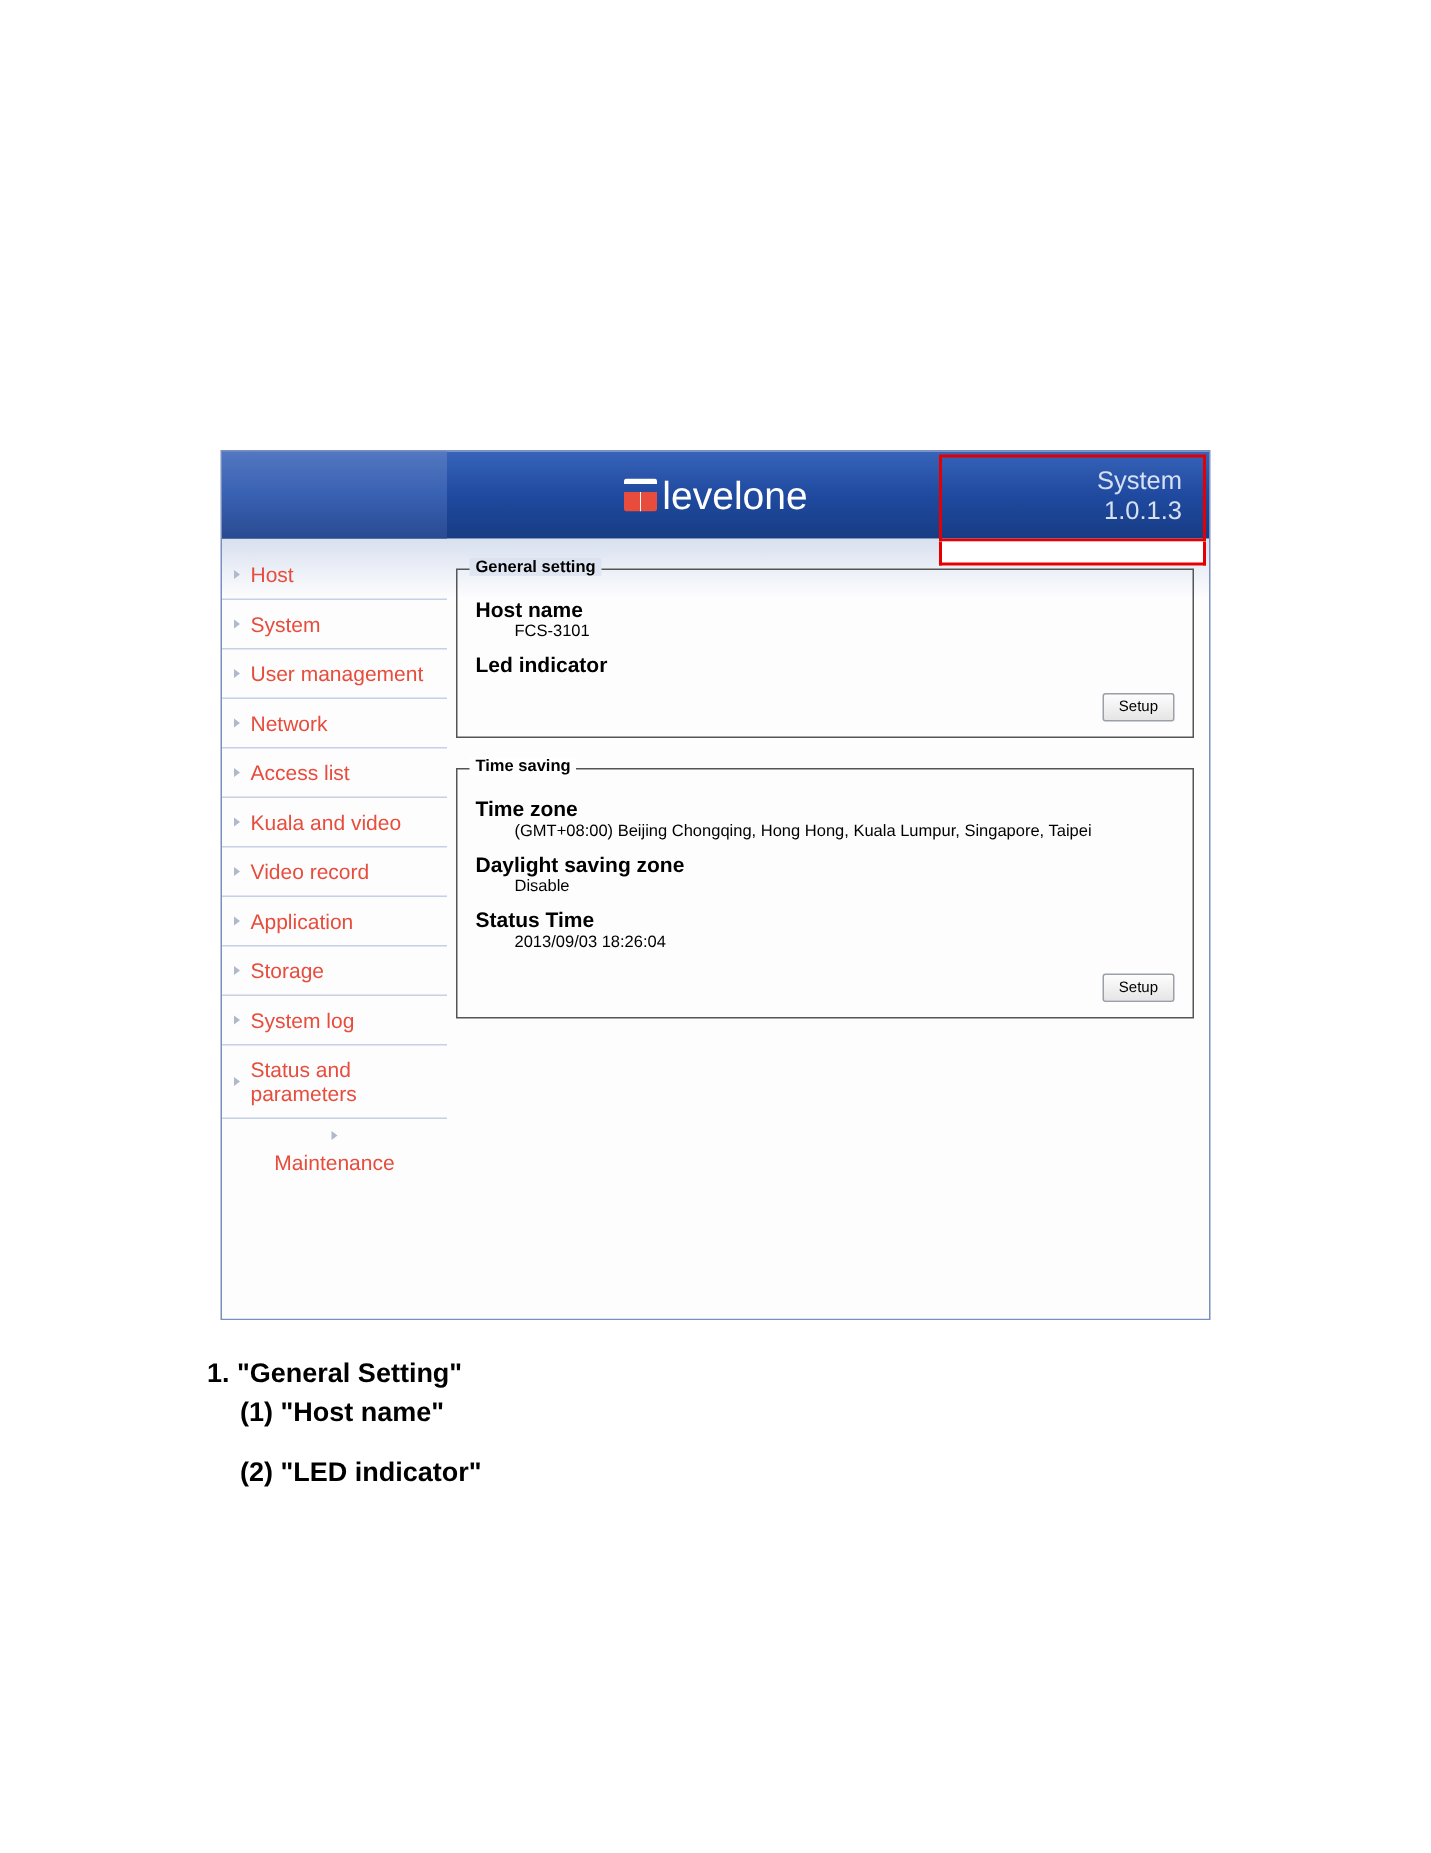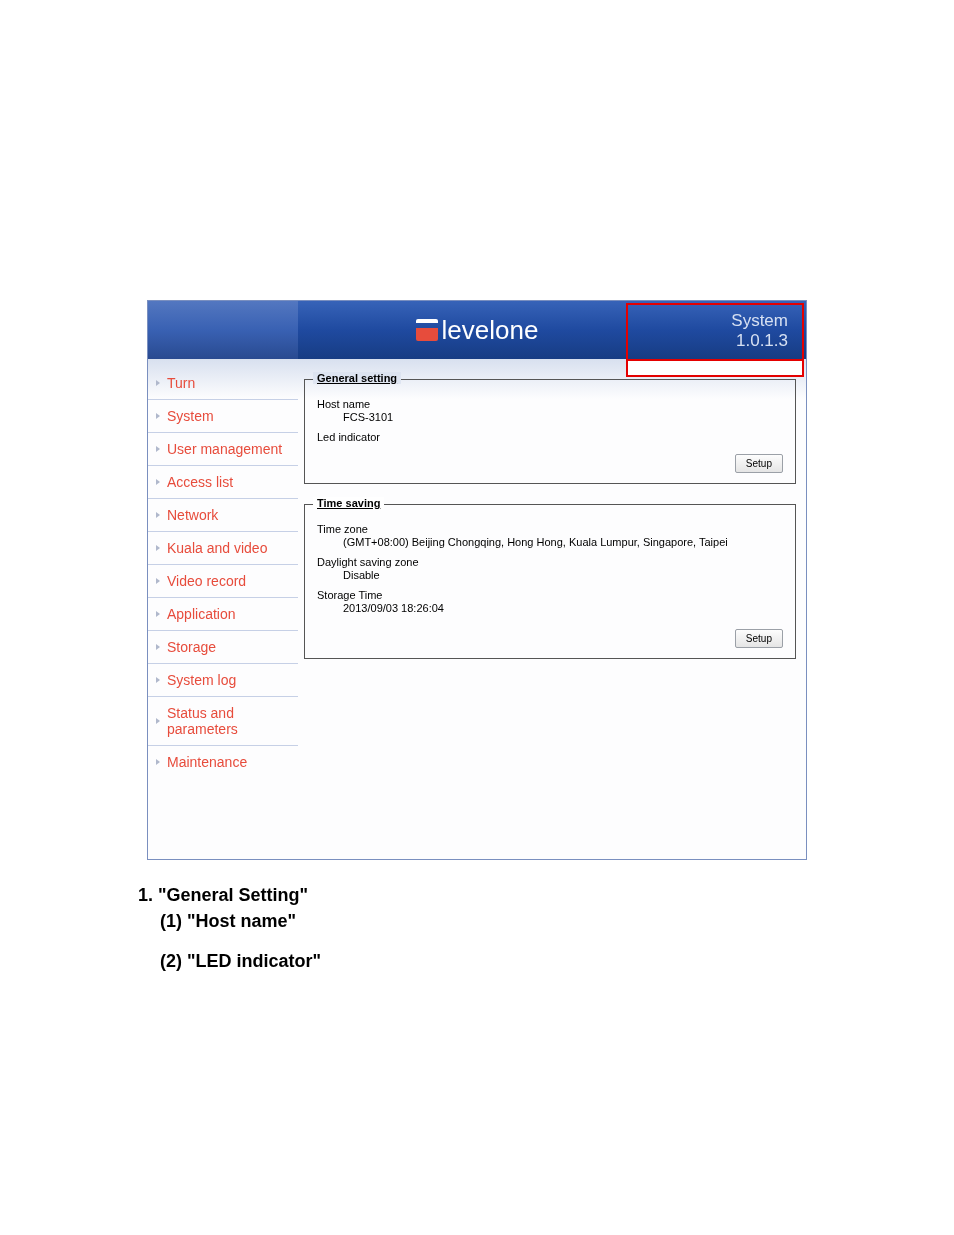--- a/index.html
+++ b/index.html
@@ -97,7 +97,7 @@
       <div class="navcol">
         <div class="nav-item">
             <span class="arrow"></span>
-            <span>Turn</span>
+            <span>Host</span>
           </div>
         <div class="nav-item">
             <span class="arrow"></span>

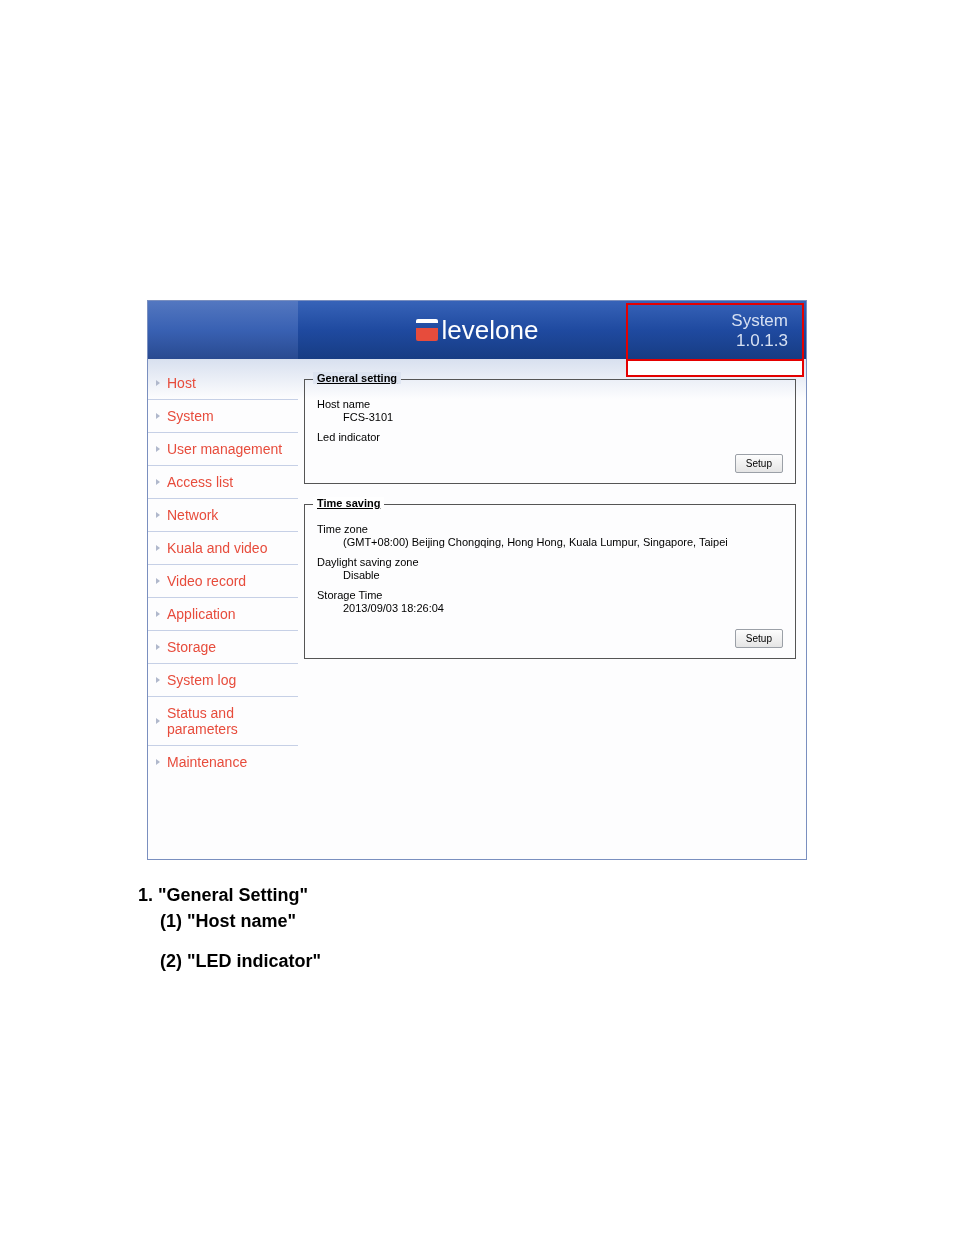--- a/index.html
+++ b/index.html
@@ -57,7 +57,7 @@
   }
   .fieldset .legend {
     position: absolute; top: -8px; left: 8px; padding: 0 4px; background: #fff;
-    font-weight: bold; font-size: 11px; color: #000; text-decoration: underline;
+    font-weight: bold; font-size: 11px; color: #000;
   }
   .fieldset .legend.on-gradient { background: linear-gradient(to bottom, #dce3f0, #e0e6f2); }
   .fld-label { font-weight: normal; font-size: 11px; color: #000; margin-top: 4px; }

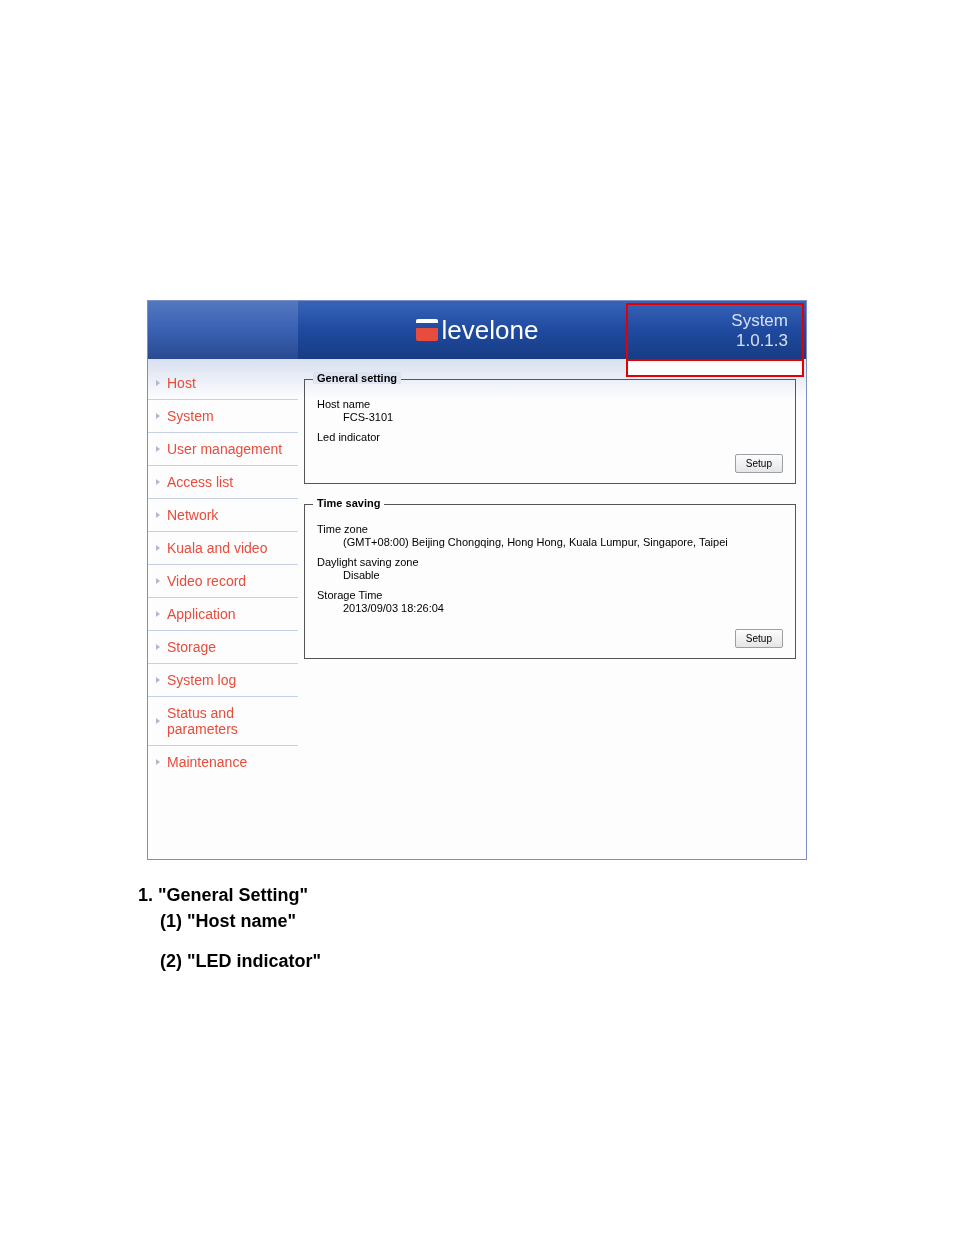--- a/index.html
+++ b/index.html
@@ -60,7 +60,7 @@
     font-weight: bold; font-size: 11px; color: #000;
   }
   .fieldset .legend.on-gradient { background: linear-gradient(to bottom, #dce3f0, #e0e6f2); }
-  .fld-label { font-weight: normal; font-size: 11px; color: #000; margin-top: 4px; }
+  .fld-label { font-weight: bold; font-size: 14px; color: #000; margin-top: 4px; }
   .fld-label.first { margin-top: 0; }
   .fld-value { font-size: 11px; color: #000; padding: 1px 0 4px 26px; }
   .setup-btn {

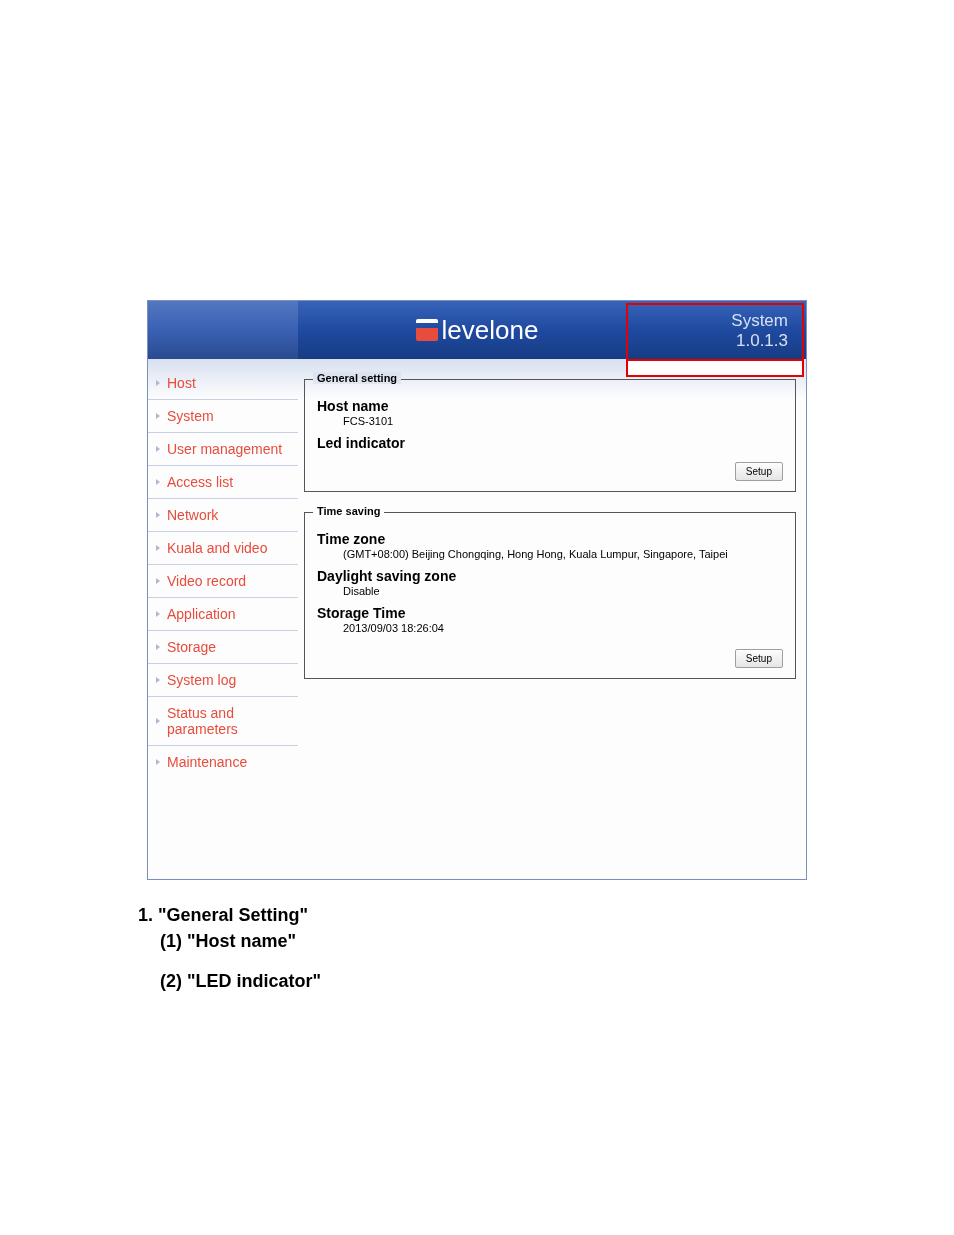--- a/index.html
+++ b/index.html
@@ -109,11 +109,11 @@
           </div>
         <div class="nav-item">
             <span class="arrow"></span>
-            <span>Access list</span>
+            <span>Network</span>
           </div>
         <div class="nav-item">
             <span class="arrow"></span>
-            <span>Network</span>
+            <span>Access list</span>
           </div>
         <div class="nav-item">
             <span class="arrow"></span>

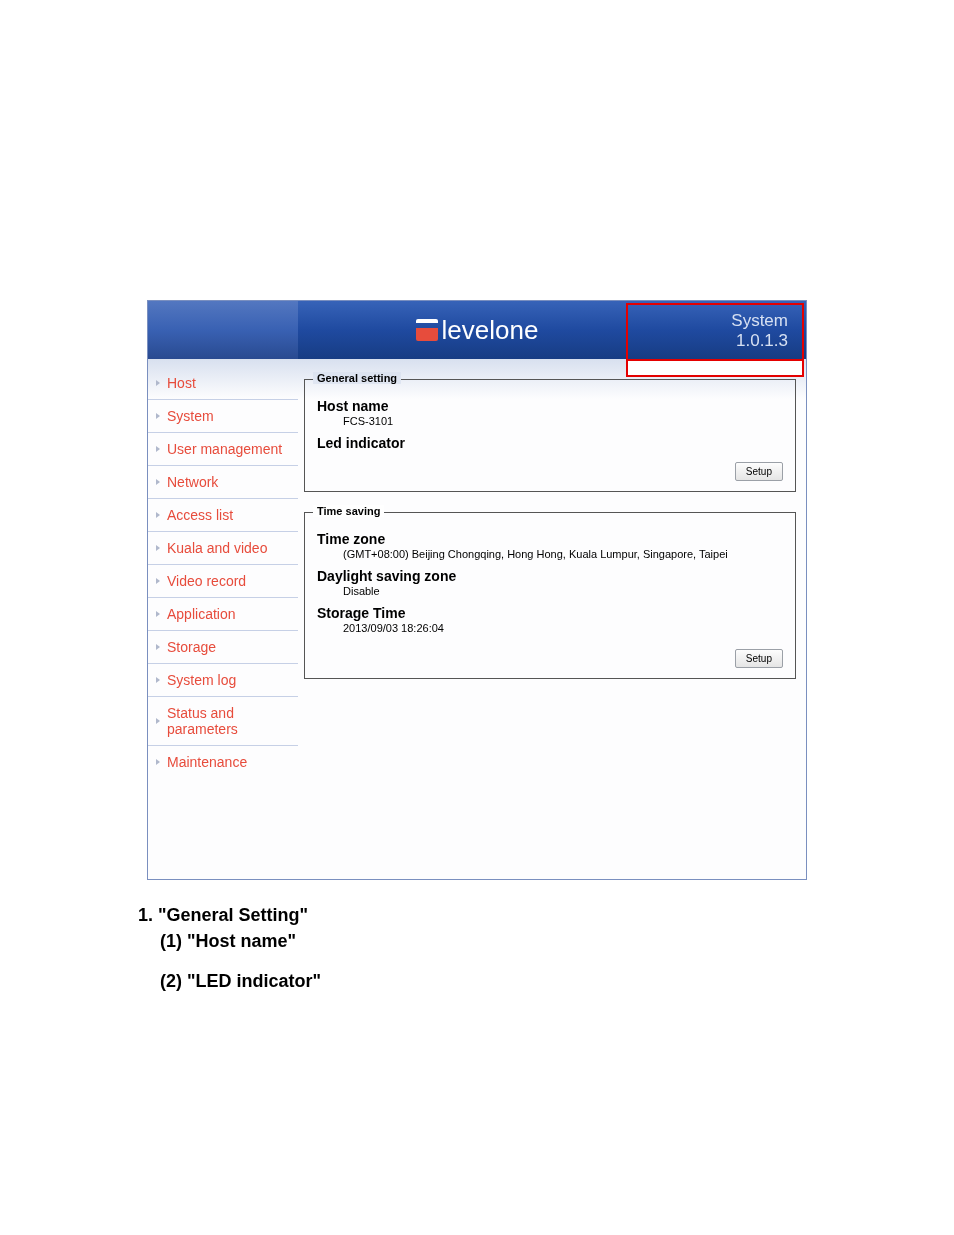--- a/index.html
+++ b/index.html
@@ -161,7 +161,7 @@
           <div class="fld-value">(GMT+08:00) Beijing Chongqing, Hong Hong, Kuala Lumpur, Singapore, Taipei</div>
           <div class="fld-label">Daylight saving zone</div>
           <div class="fld-value">Disable</div>
-          <div class="fld-label">Storage Time</div>
+          <div class="fld-label">Status Time</div>
           <div class="fld-value">2013/09/03 18:26:04</div>
           <button class="setup-btn">Setup</button>
         </div>

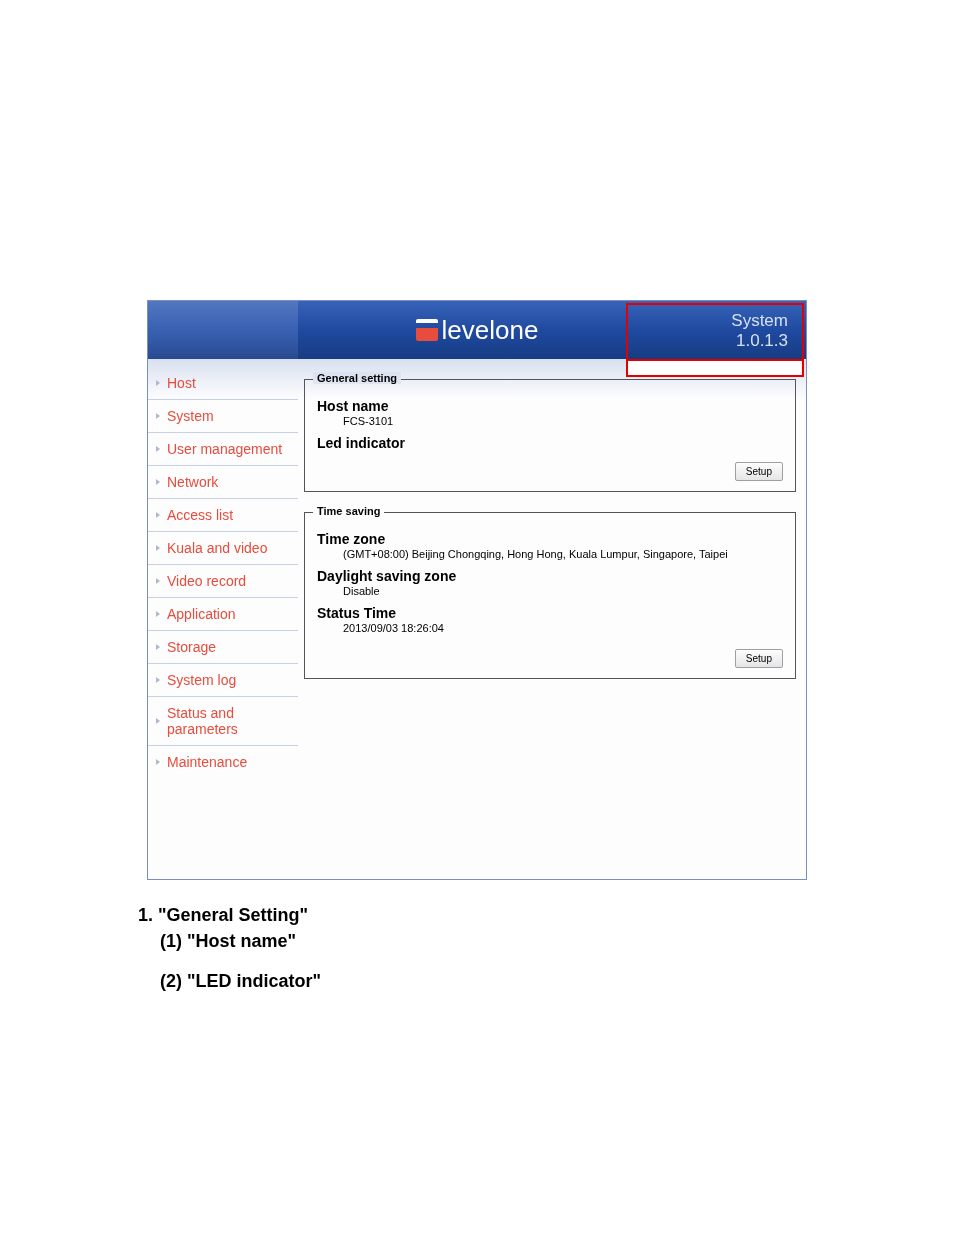--- a/index.html
+++ b/index.html
@@ -43,7 +43,7 @@
     padding: 8px 8px 8px 8px; cursor: pointer;
     color: #e74c3c; font-size: 14px; border-bottom: 1px solid #c6d0e6;
   }
-  .nav-item:last-child { border-bottom: none; }
+  .nav-item:last-child { border-bottom: none; flex-direction: column; }
   .nav-item .arrow {
     width: 0; height: 0; border-top: 3px solid transparent; border-bottom: 3px solid transparent;
     border-left: 4px solid #b0b8cc; flex: 0 0 auto;

